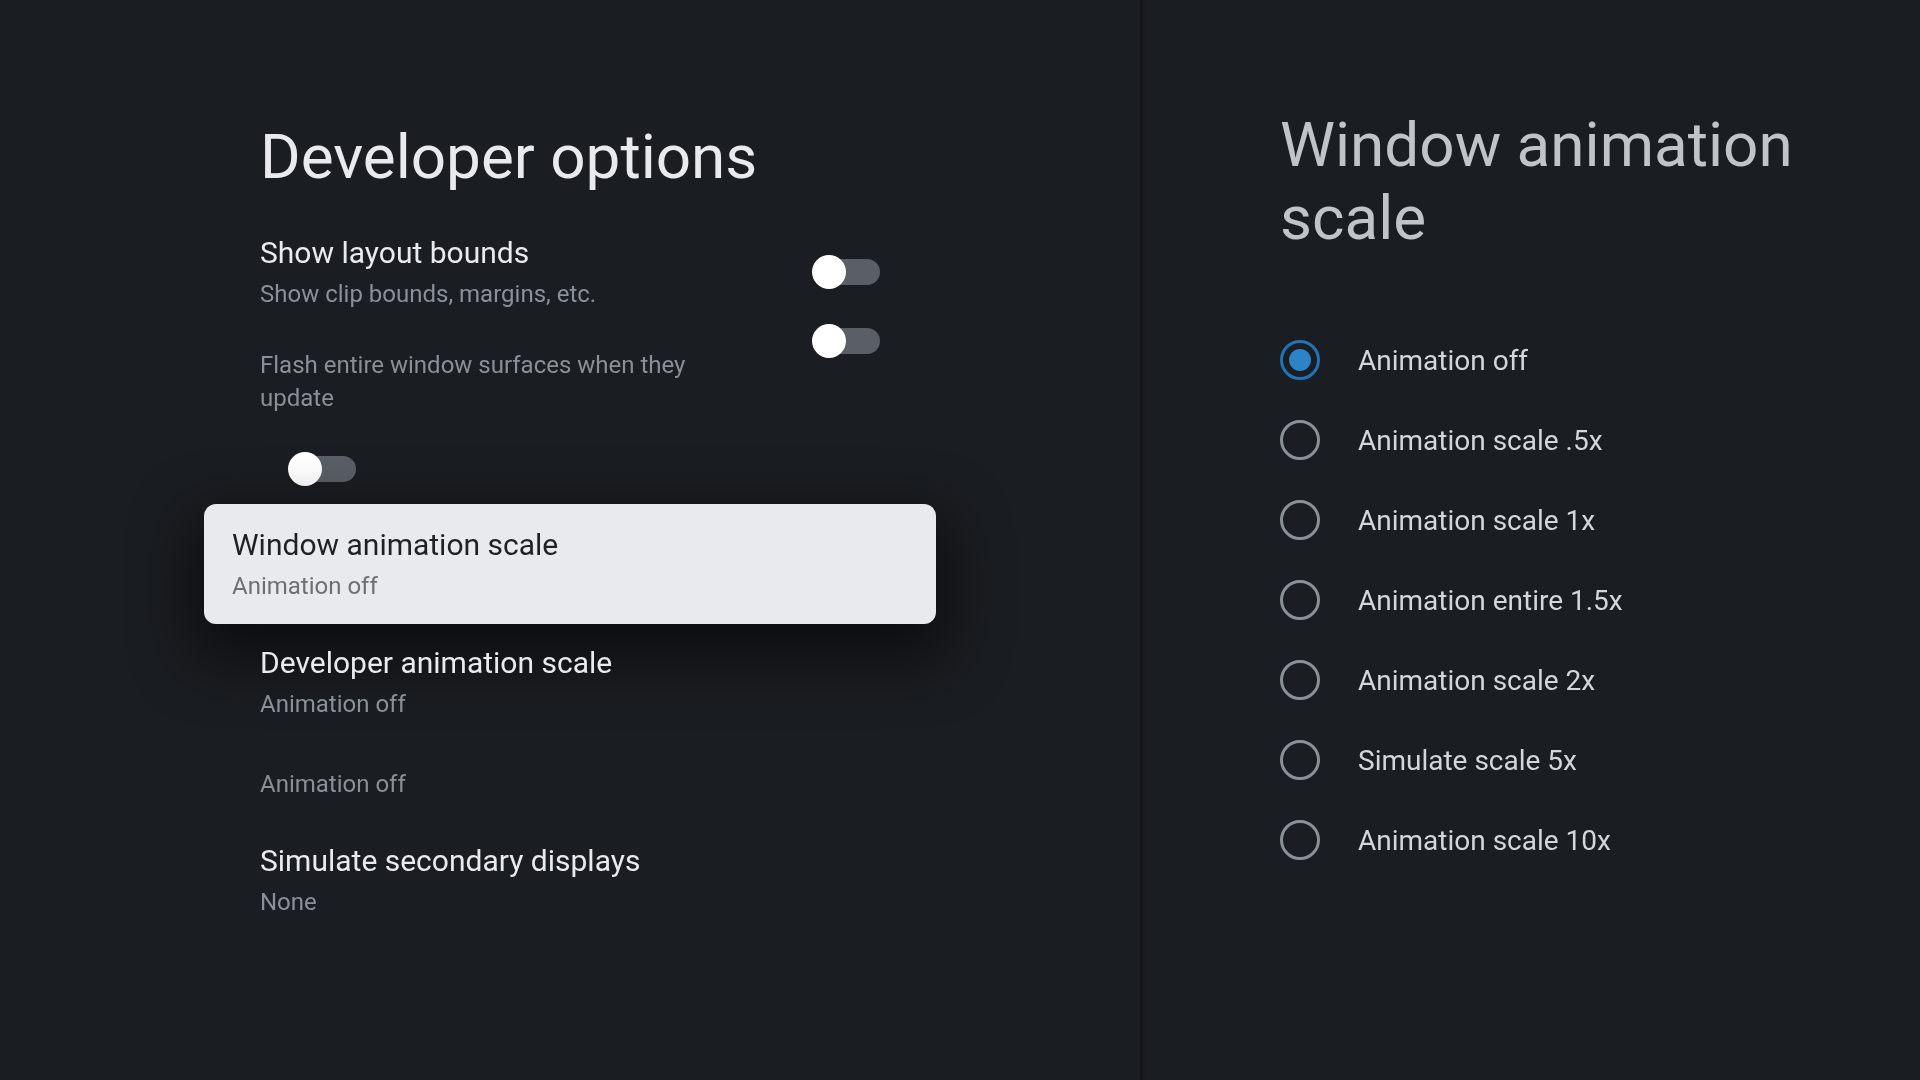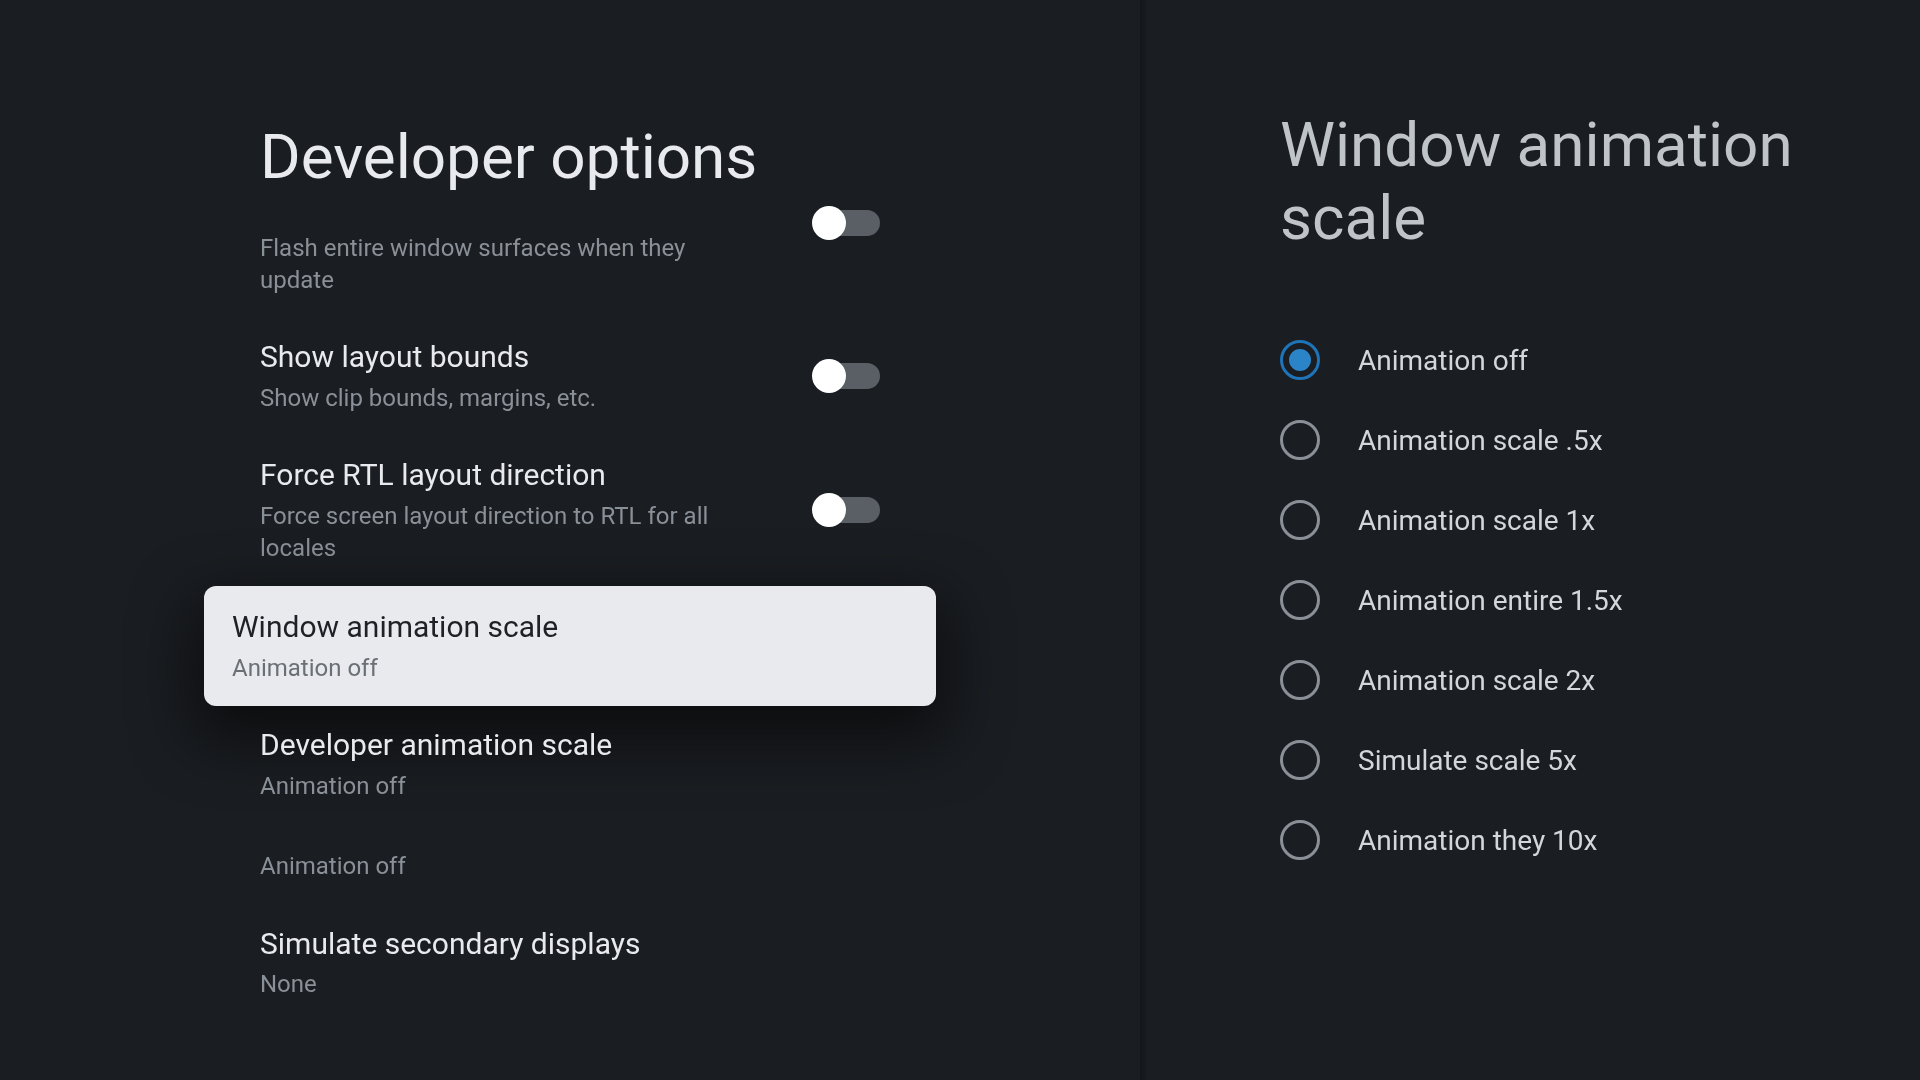--- a/index.html
+++ b/index.html
@@ -167,20 +167,20 @@
   <div class="left-title">Developer options</div>
   <div class="left-list">
 
+    <div class="setting-item">
+      <div class="setting-text">
+        <span class="setting-title">Show layout bounds</span>
+        <span class="setting-sub">Show clip bounds, margins, etc.</span>
+      </div>
+      <div class="toggle">
+        <div class="toggle-knob"></div>
+      </div>
+    </div>
+
     <div class="setting-item cut-item">
       <div class="setting-text">
         <span class="setting-title">Show surface updates</span>
         <span class="setting-sub">Flash entire window surfaces when they update</span>
-      </div>
-      <div class="toggle">
-        <div class="toggle-knob"></div>
-      </div>
-    </div>
-
-    <div class="setting-item">
-      <div class="setting-text">
-        <span class="setting-title">Show layout bounds</span>
-        <span class="setting-sub">Show clip bounds, margins, etc.</span>
       </div>
       <div class="toggle">
         <div class="toggle-knob"></div>

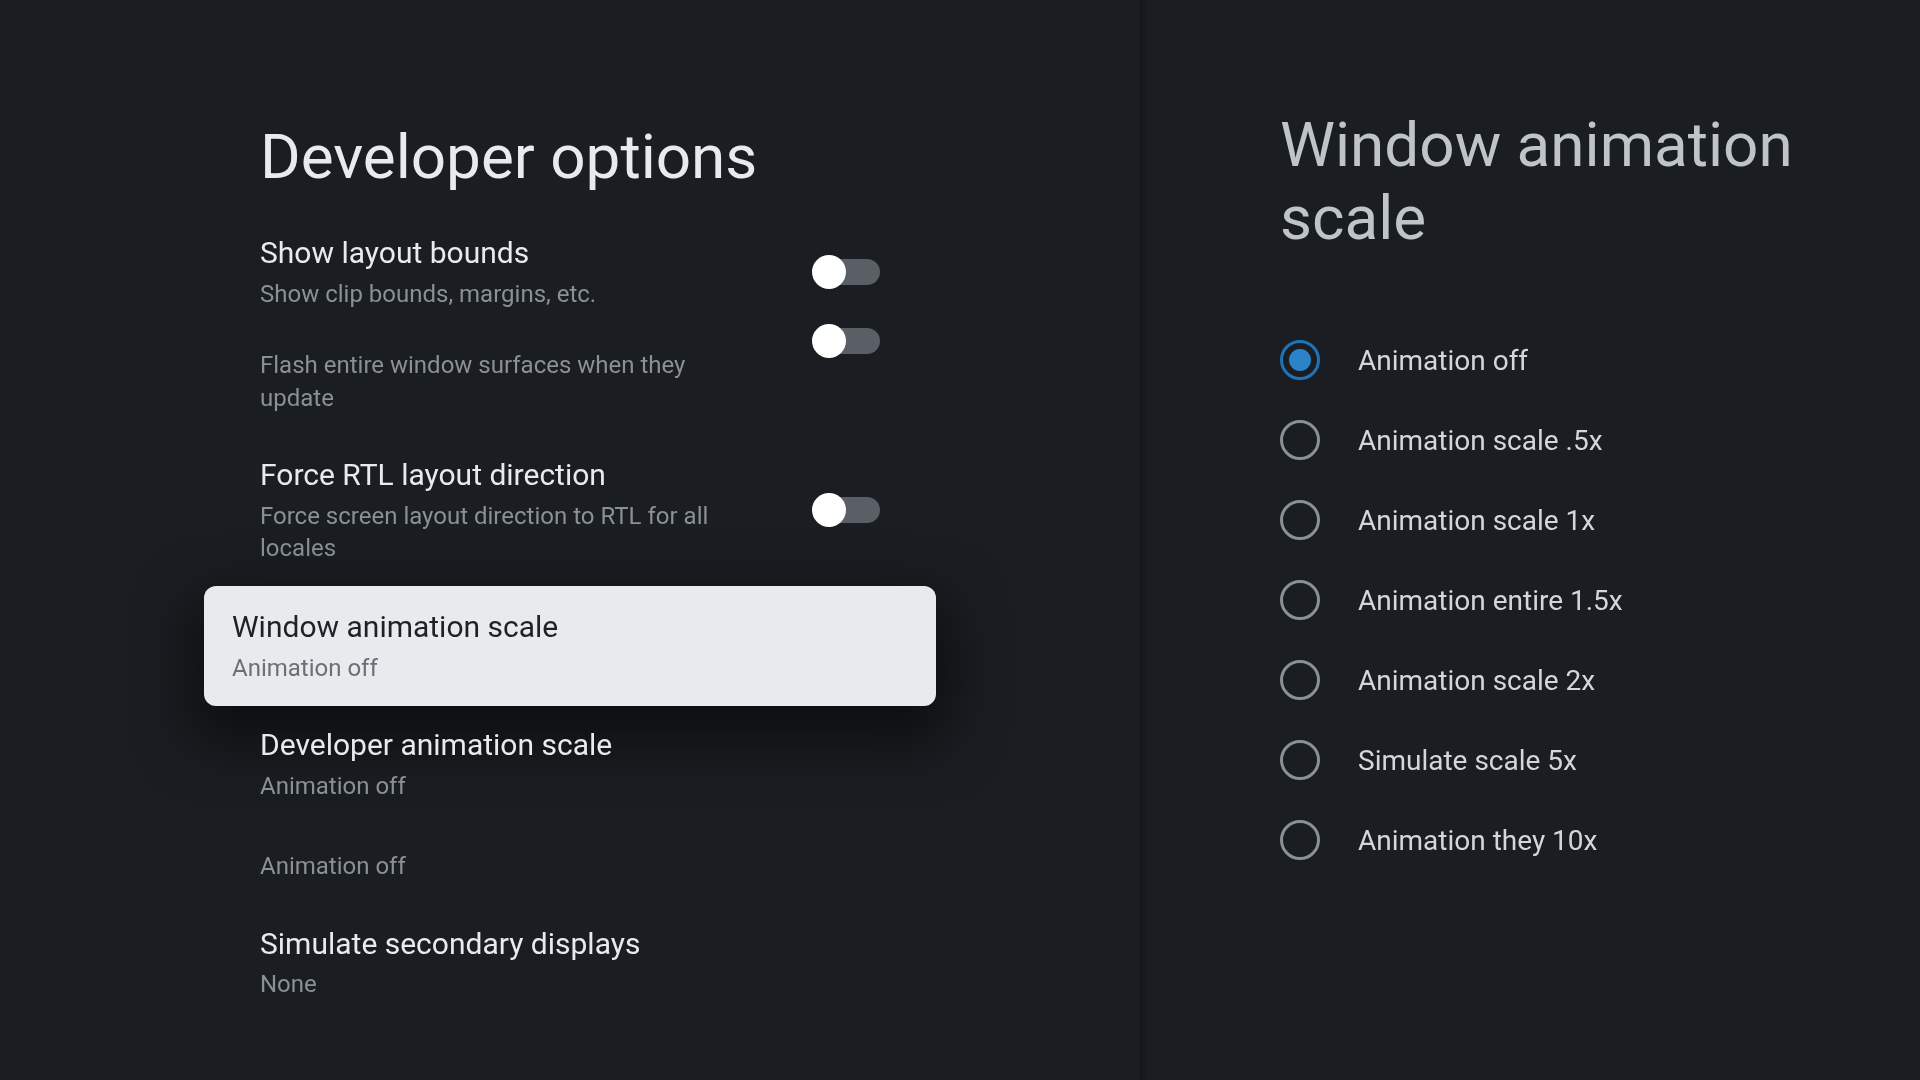--- a/index.html
+++ b/index.html
@@ -188,10 +188,6 @@
     </div>
 
     <div class="setting-item">
-      <div class="setting-text">
-        <span class="setting-title">Force RTL layout direction</span>
-        <span class="setting-sub">Force screen layout direction to RTL for all locales</span>
-      </div>
       <div class="toggle">
         <div class="toggle-knob"></div>
       </div>

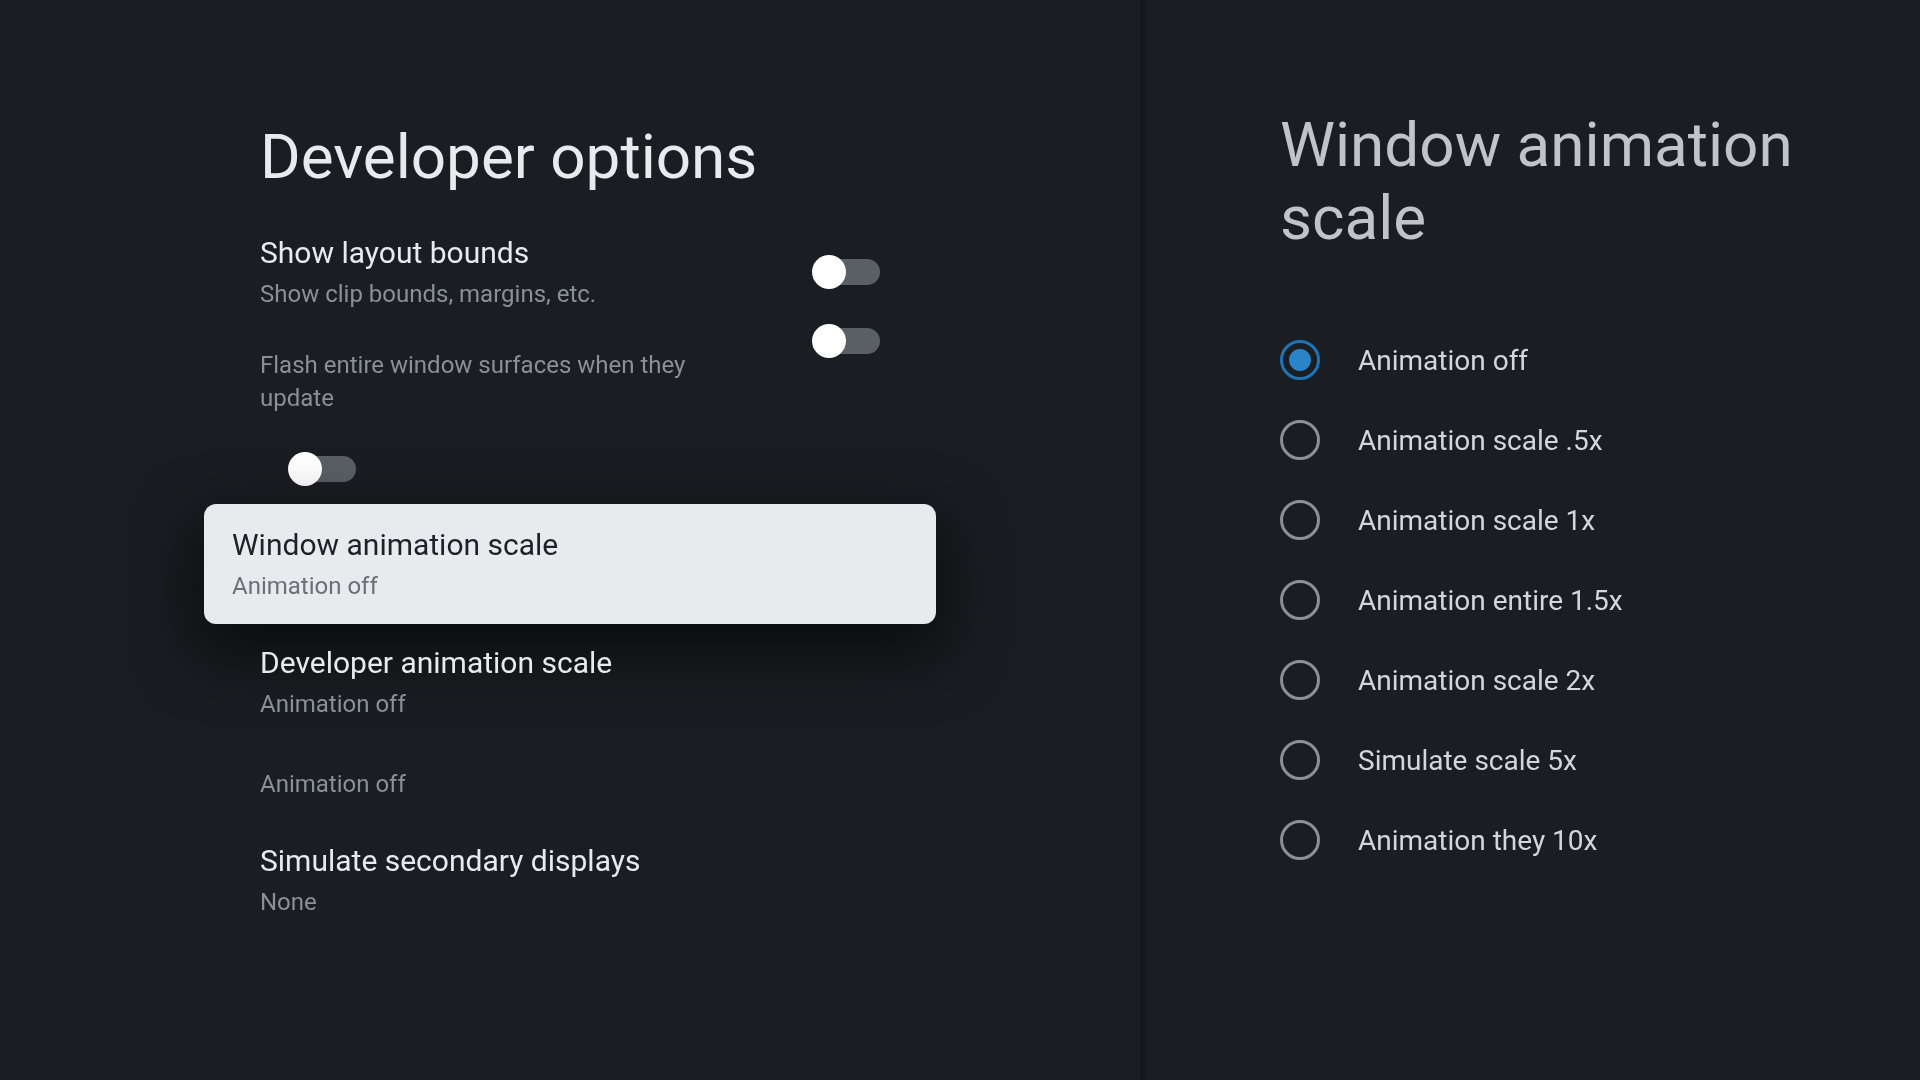--- a/index.html
+++ b/index.html
@@ -259,7 +259,7 @@
 
     <div class="radio-item">
       <div class="radio-circle"></div>
-      <span class="radio-label">Animation they 10x</span>
+      <span class="radio-label">Animation scale 10x</span>
     </div>
 
   </div>

